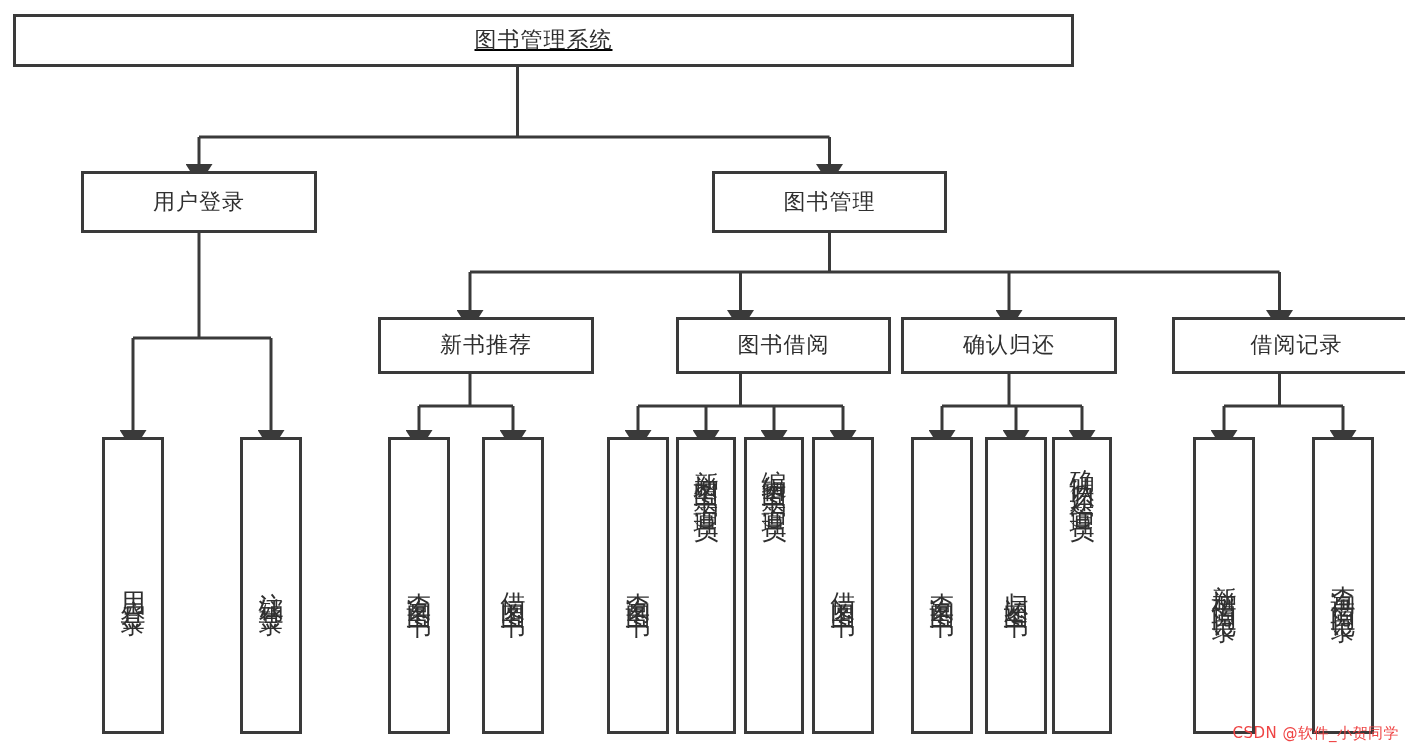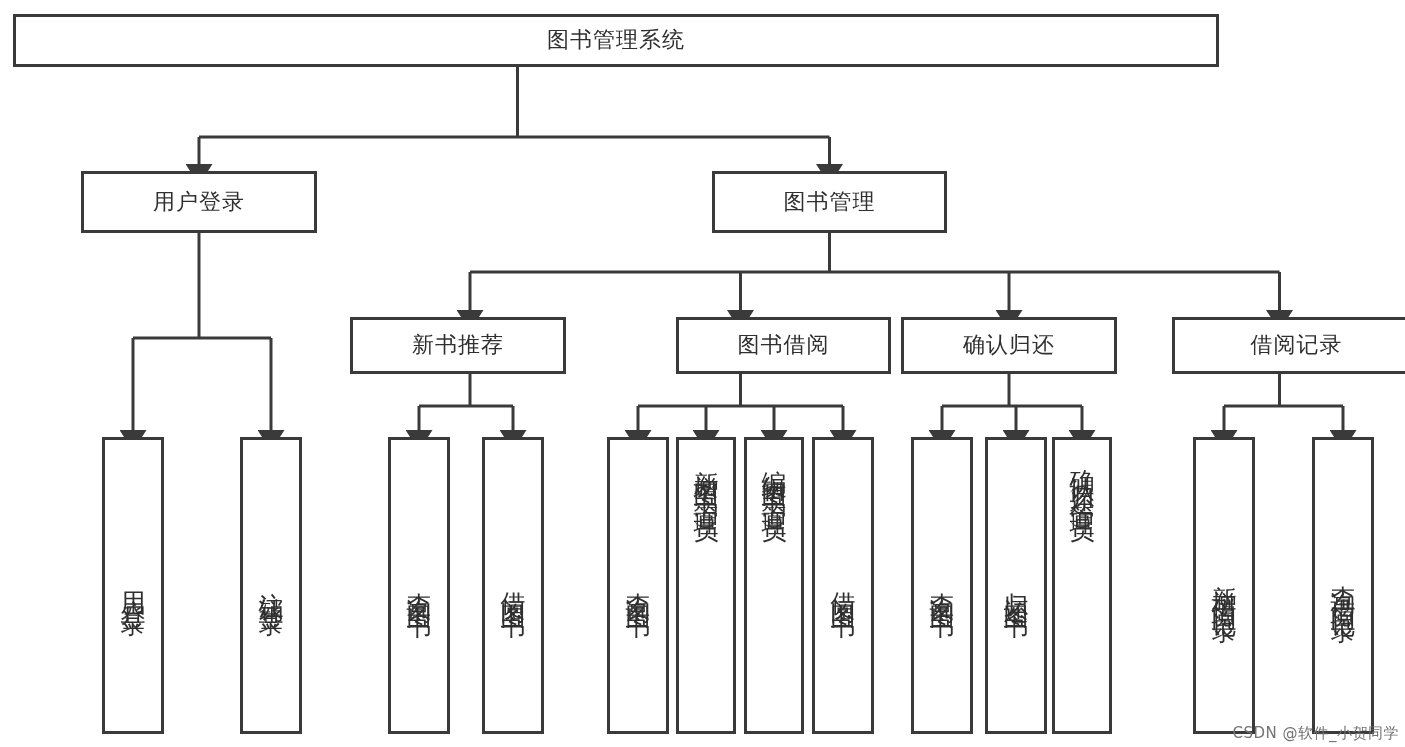--- a/index.html
+++ b/index.html
@@ -63,7 +63,7 @@
       </g>
   </svg>
 
-  <div class="node horiz" id="n-root" style="left: 13px; top: 14px; width: 1206px; height: 53px;">
+  <div class="node horiz" id="n-root" style="left: 13px; top: 14px; width: 1061px; height: 53px; text-decoration: underline;">
     <span class="label">图书管理系统</span>
   </div>
 

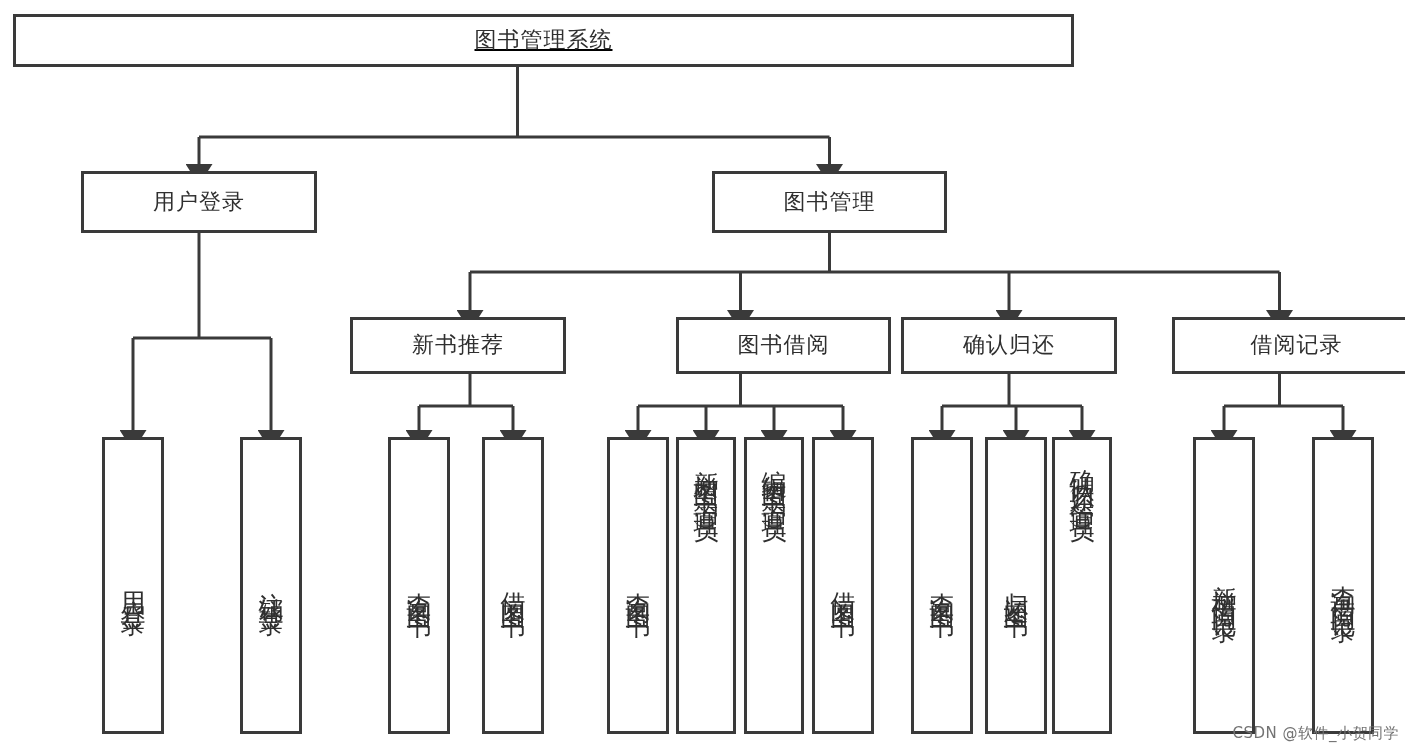--- a/index.html
+++ b/index.html
@@ -74,7 +74,7 @@
     <span class="label">图书管理</span>
   </div>
 
-  <div class="node horiz" id="n-l3_0" style="left: 350px; top: 317px; width: 216px; height: 57px;">
+  <div class="node horiz" id="n-l3_0" style="left: 378px; top: 317px; width: 216px; height: 57px;">
     <span class="label">新书推荐</span>
   </div>
   <div class="node horiz" id="n-l3_1" style="left: 633px; top: 317px; width: 215px; height: 57px; margin-left: 43px;">

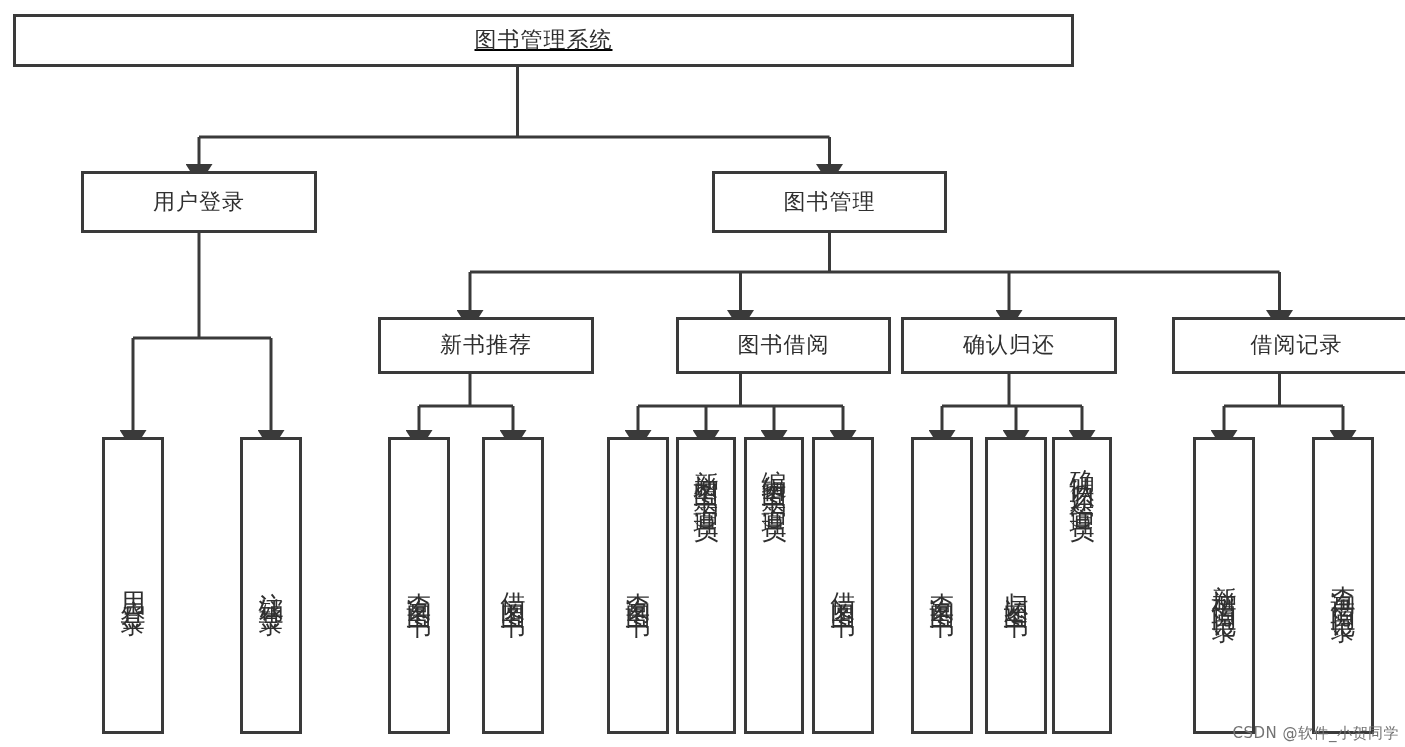--- a/index.html
+++ b/index.html
@@ -13,7 +13,7 @@
   .node.vert .label{writing-mode:vertical-rl;text-orientation:upright;
         font-size:25px;color:#2f2f2f;letter-spacing:7px;line-height:1;}
   .node.vert.mid{align-items:center;padding-top:0;}
-  #watermark{position:absolute;right:6px;bottom:4px;font-size:15px;color:#737373;
+  #watermark{position:absolute;right:6px;bottom:4px;font-size:15px;color:#ef4444;
         white-space:nowrap;letter-spacing:0.5px;}
 </style>
 </head>

